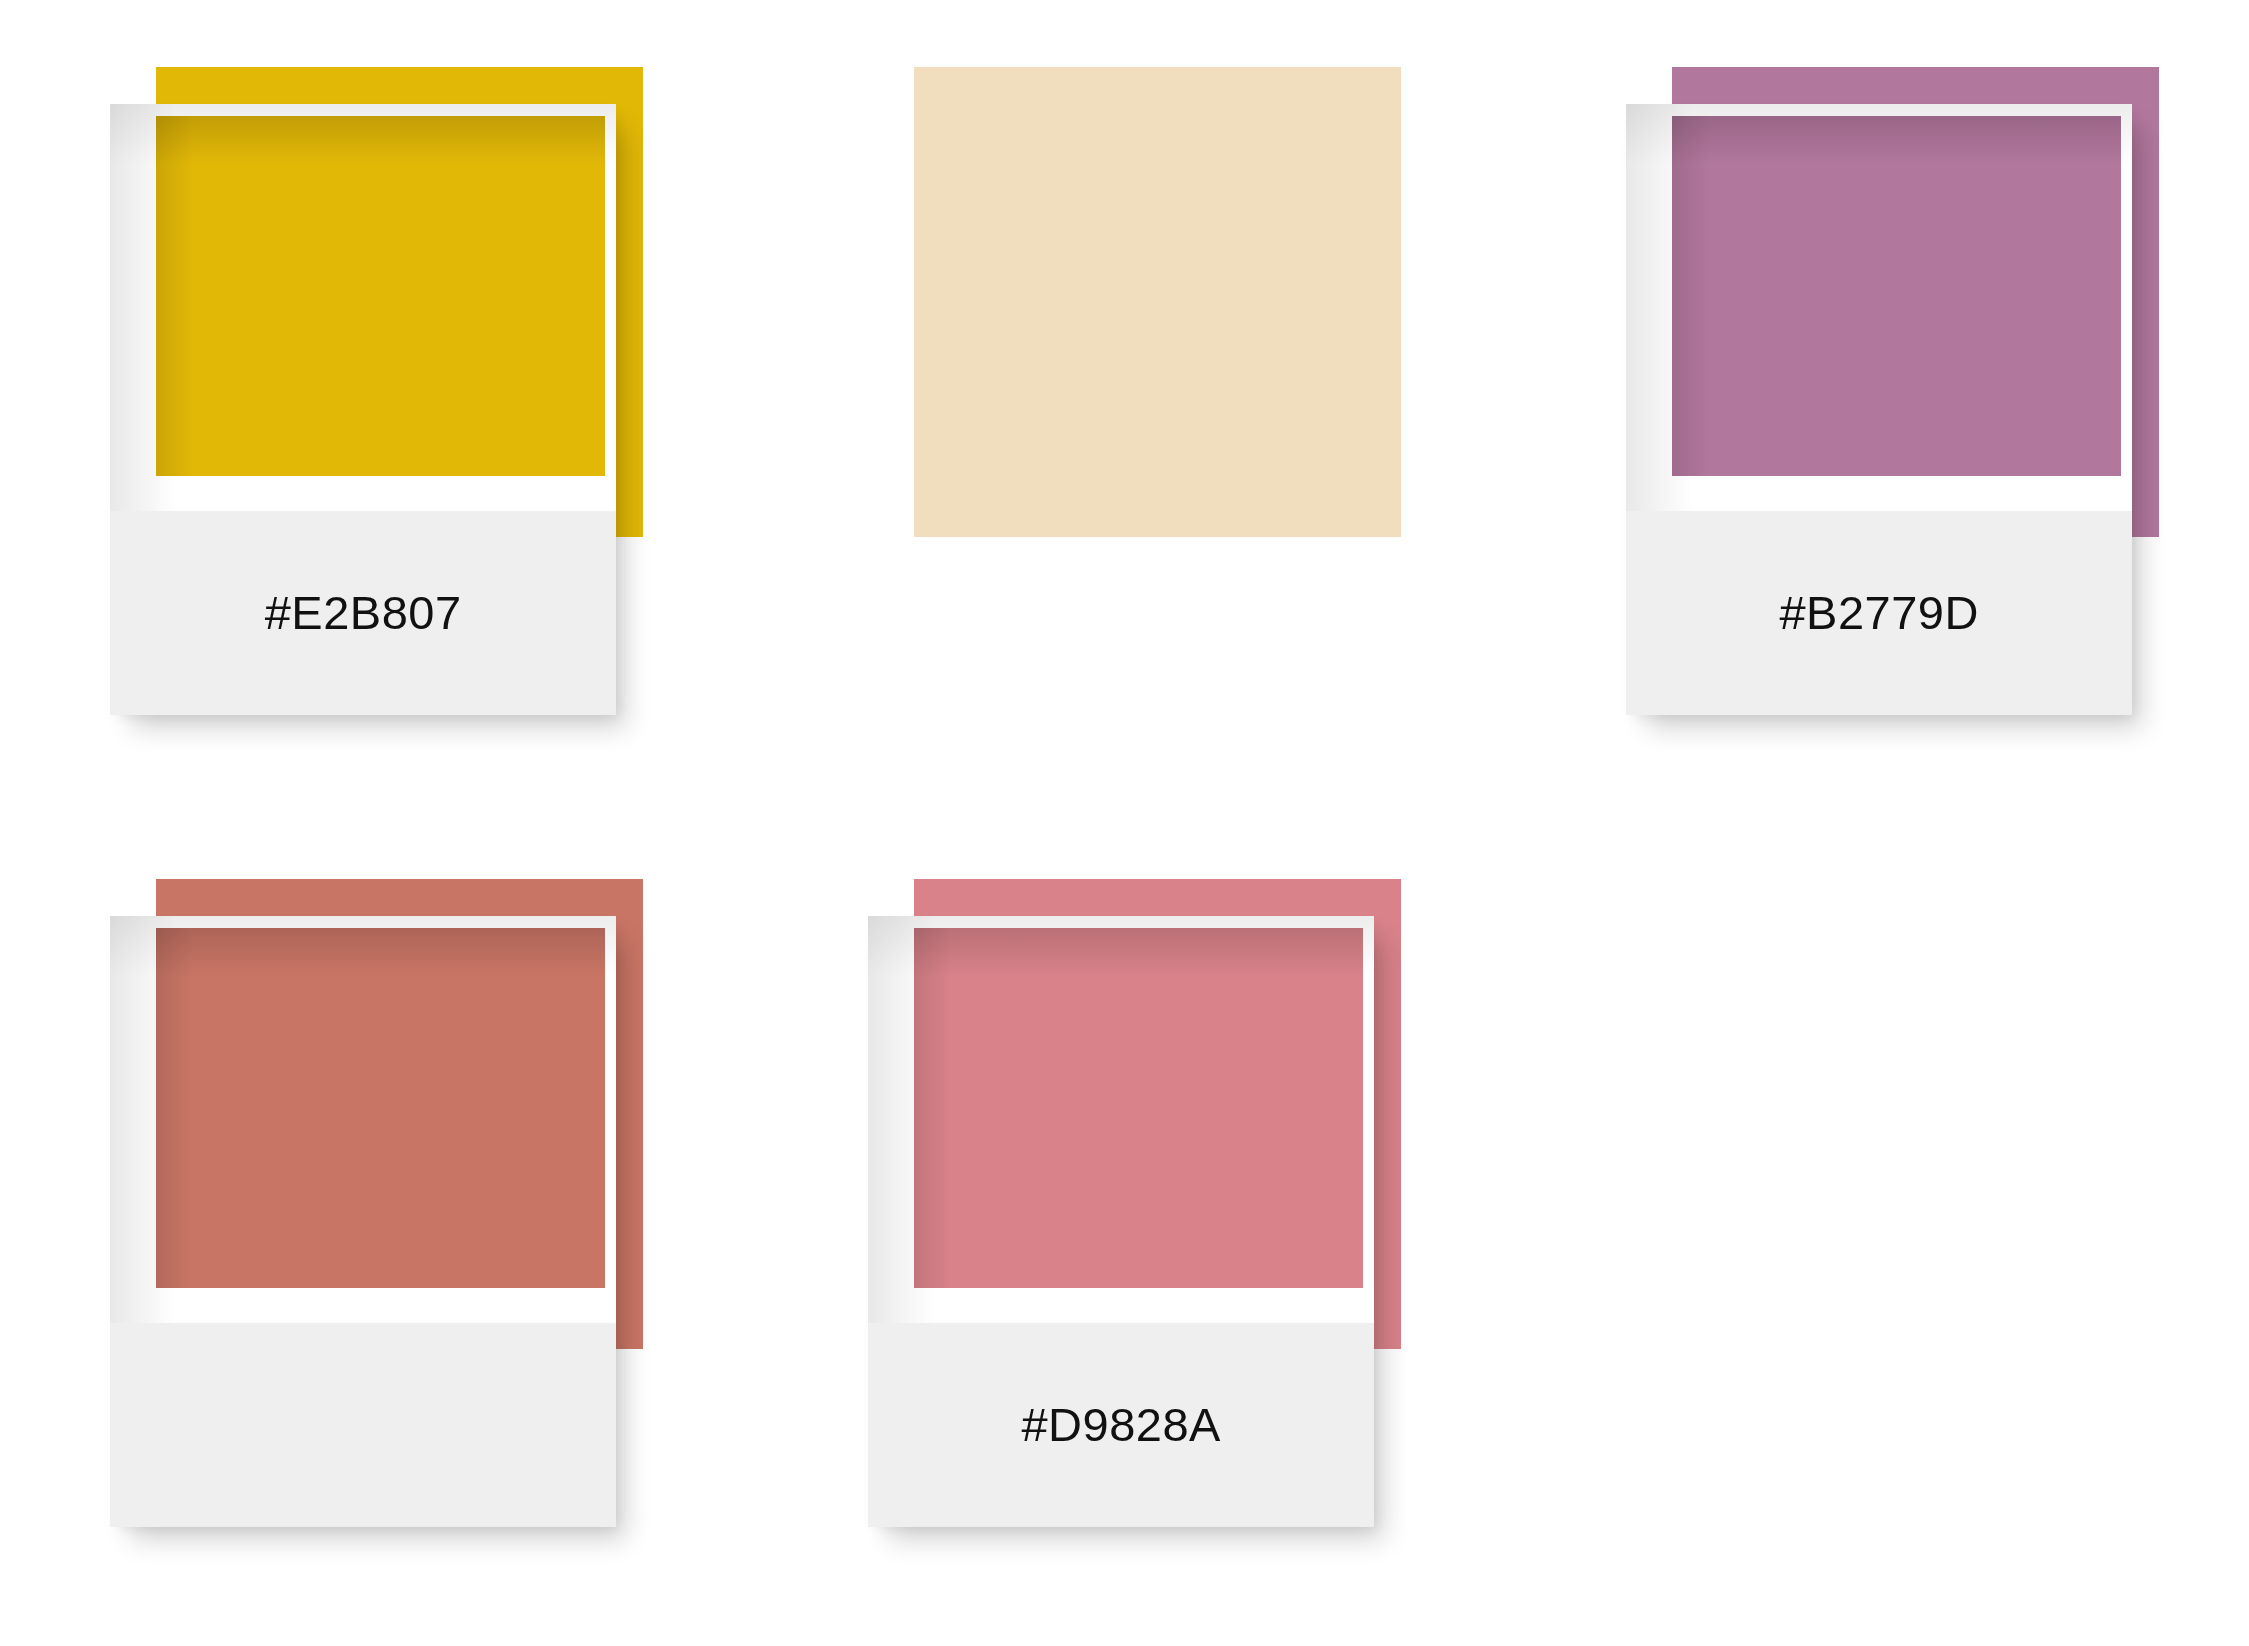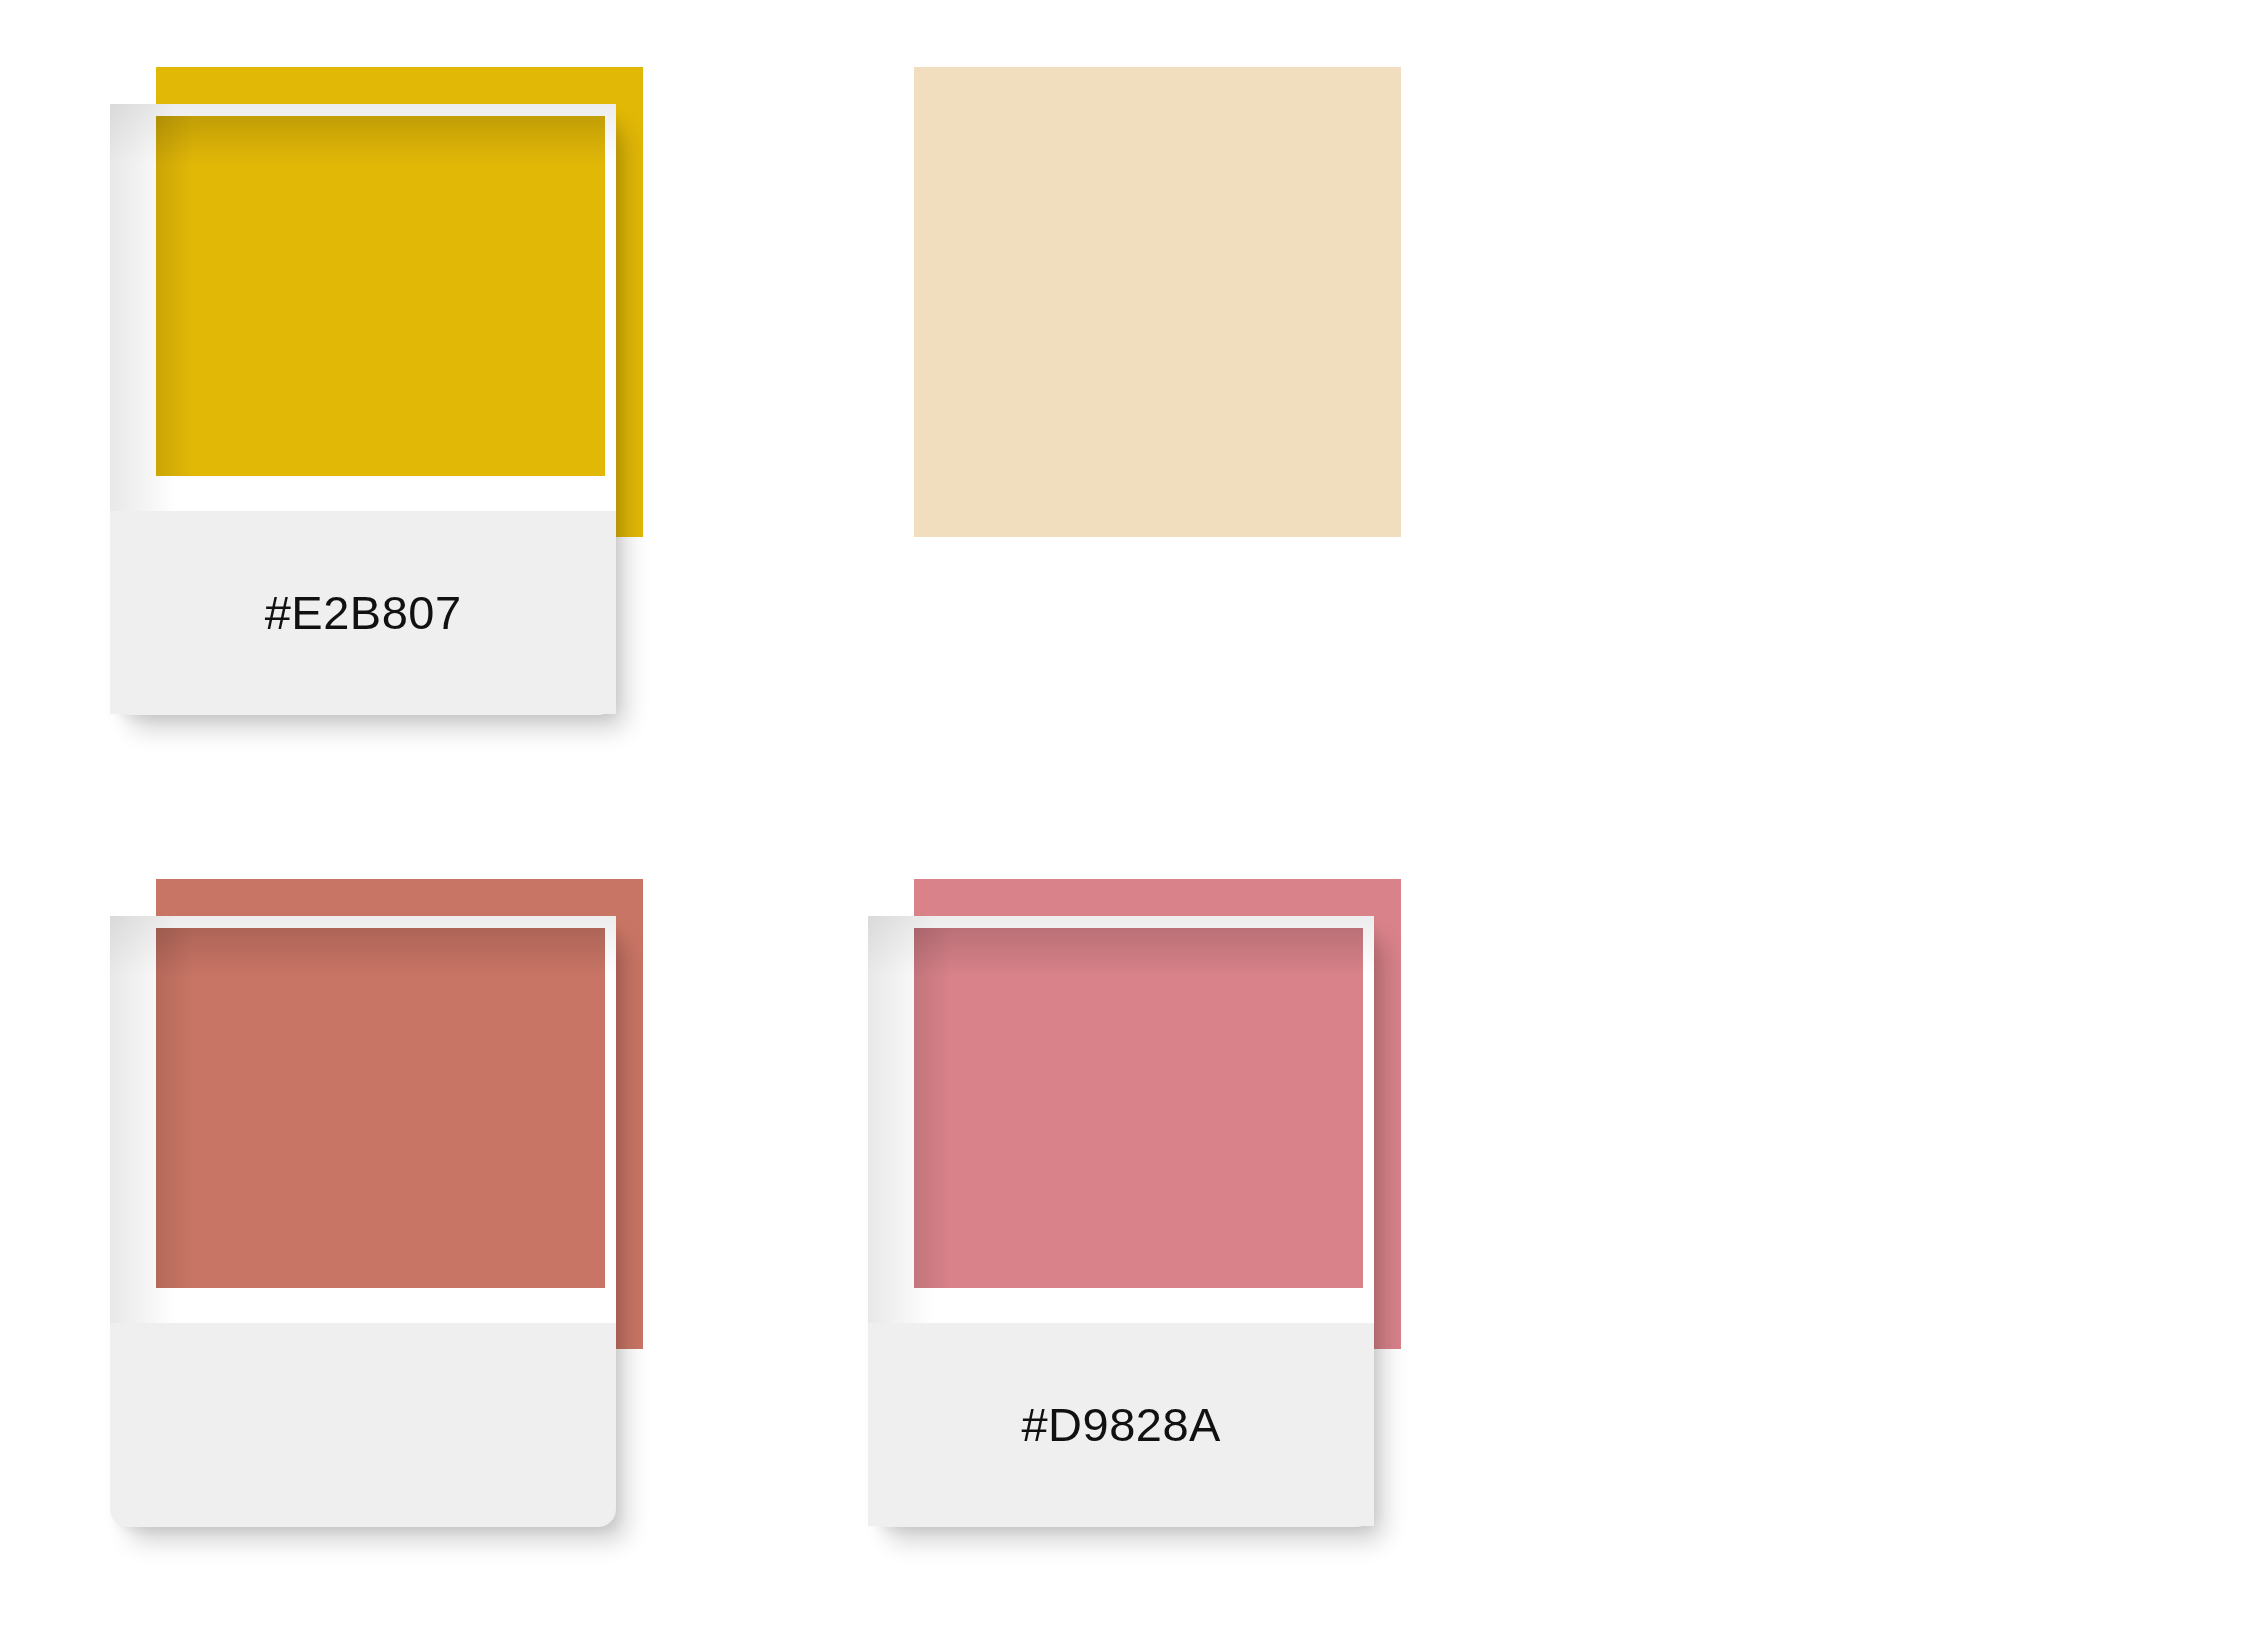--- a/index.html
+++ b/index.html
@@ -65,7 +65,6 @@
     box-shadow:
       15.4px 18.7px 25px -5.5px rgba(0, 0, 0, 0.18),
       4.4px 5.5px 12px -3.3px rgba(0, 0, 0, 0.08);
-    border-radius: 18px;
   }
 
   

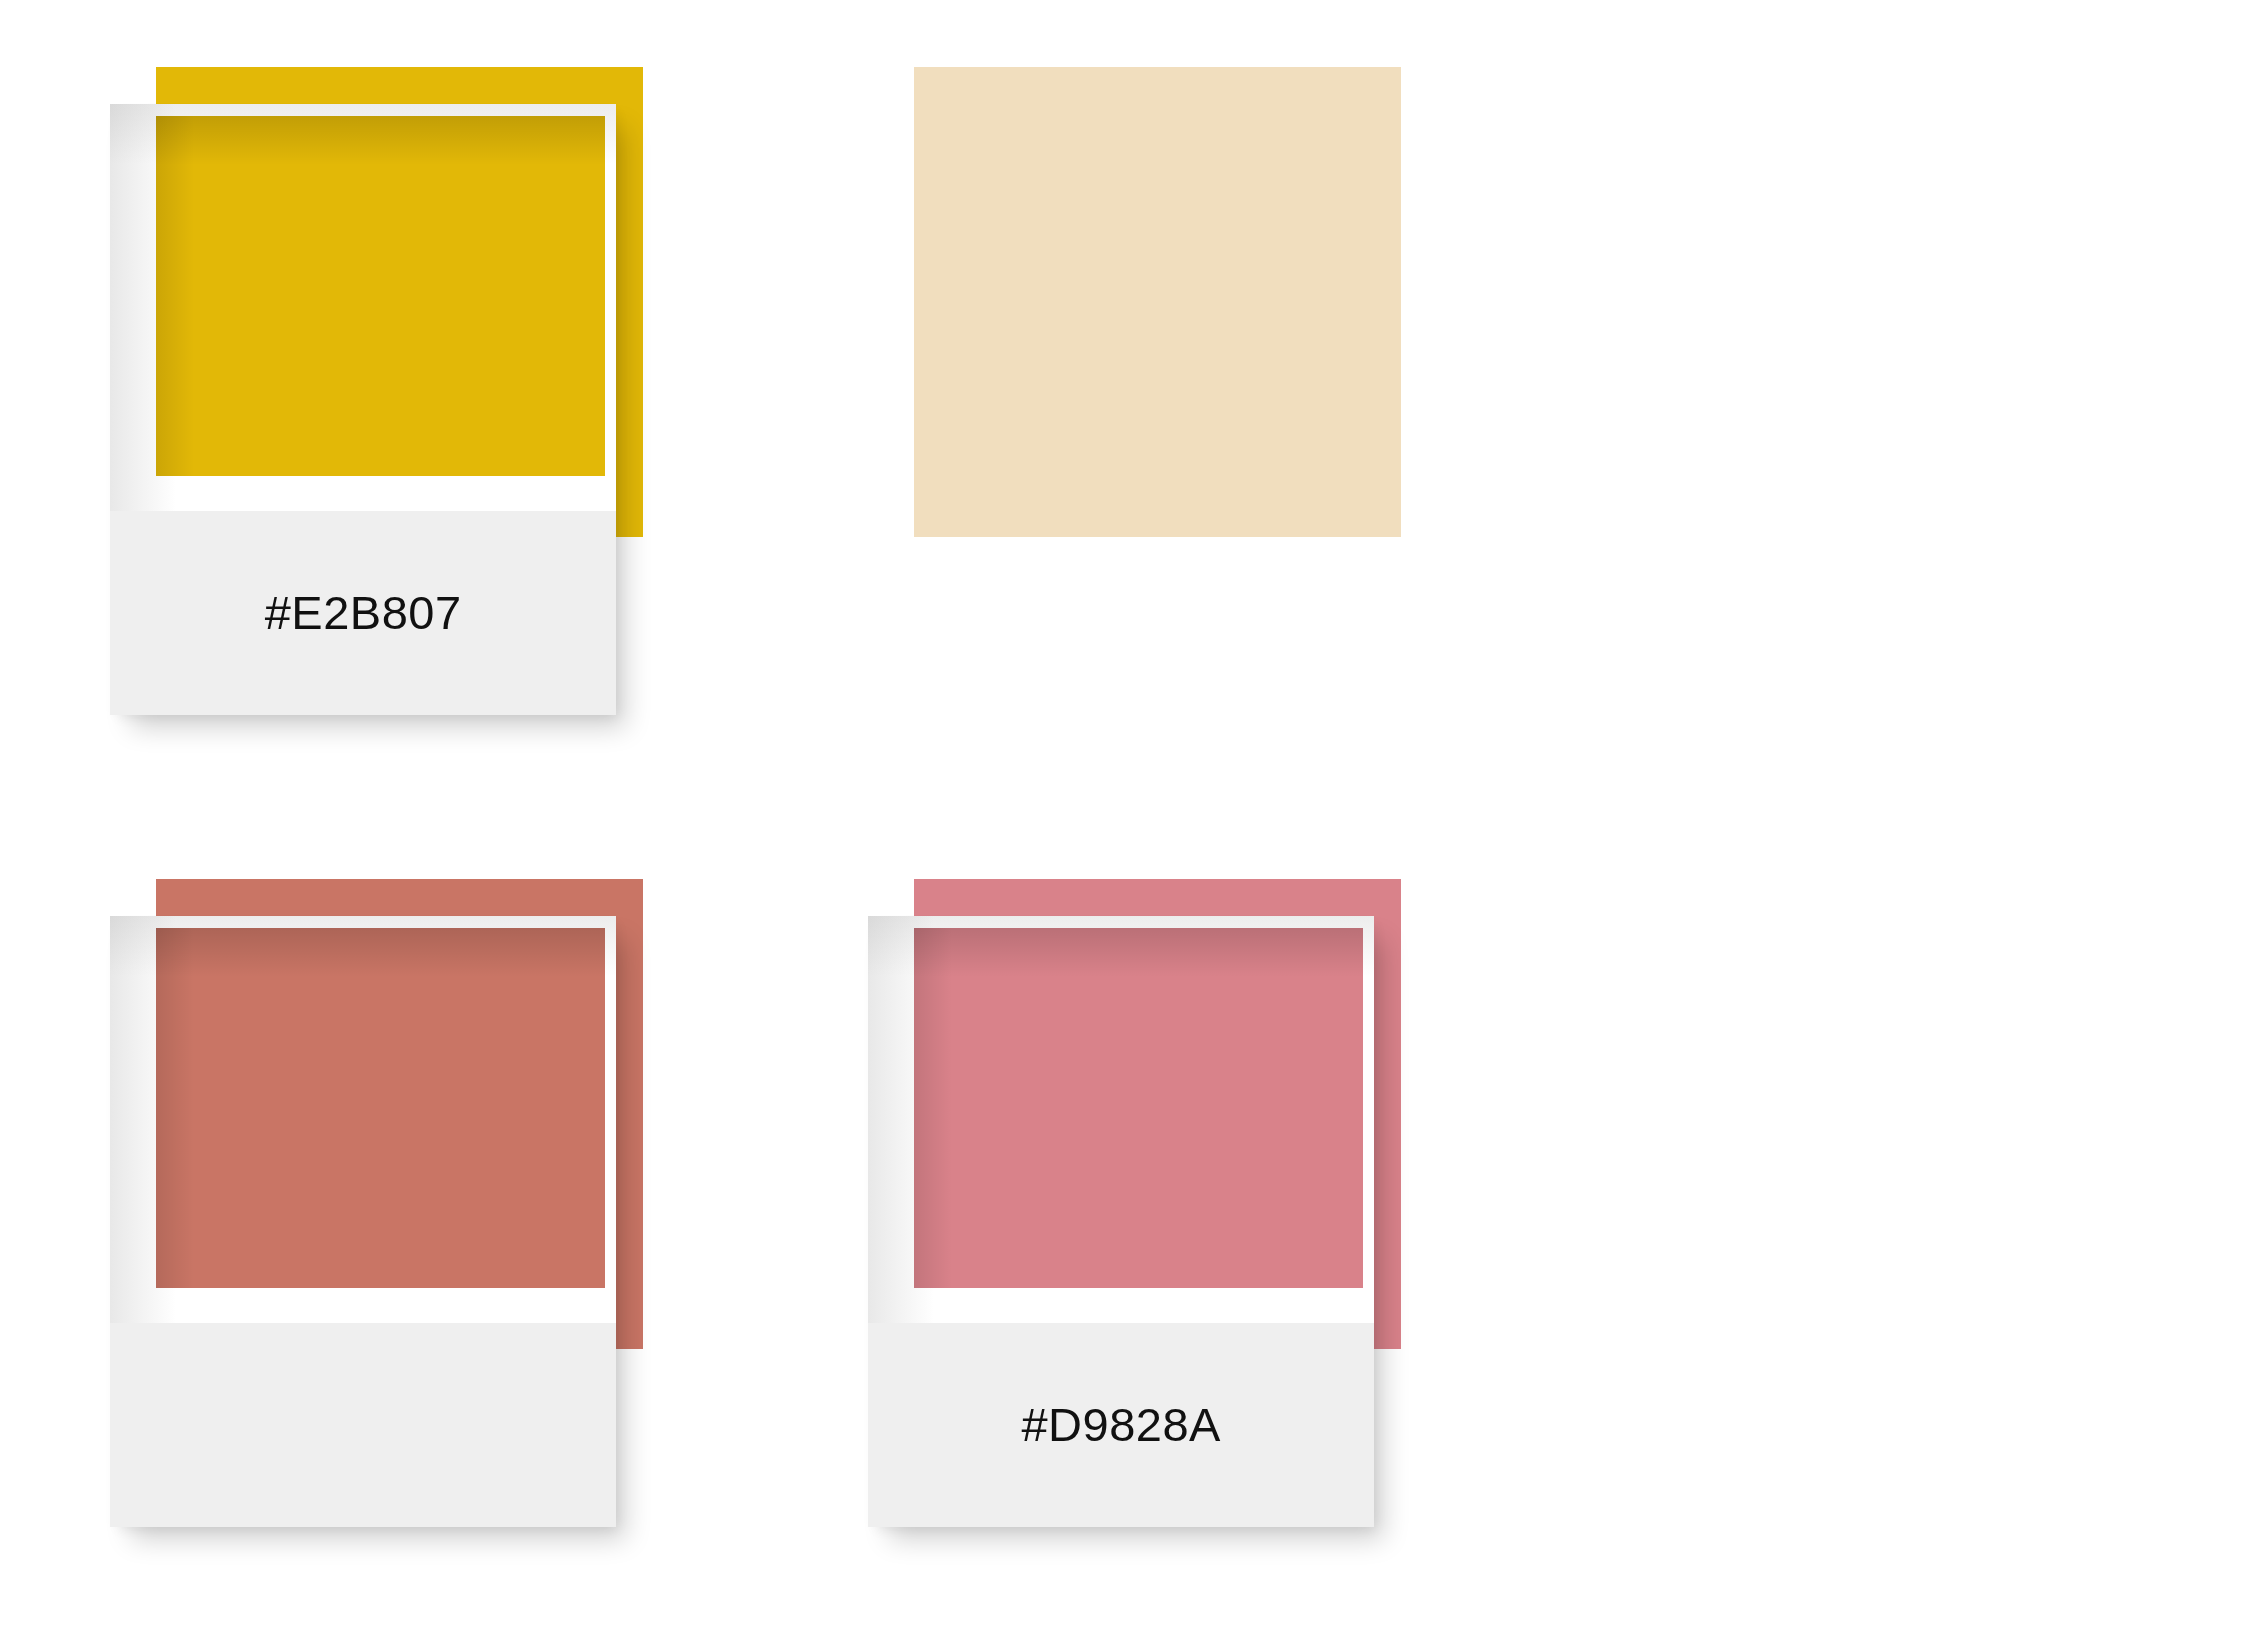--- a/index.html
+++ b/index.html
@@ -154,6 +154,17 @@
       <div class="swatch col-1 row-0" style="--swatch-color: #F1DEBE;">
         <div class="swatch-backplate"></div>
       </div>
+      <div class="swatch col-2 row-0" style="--swatch-color: #B2779D;">
+        <div class="swatch-backplate"></div>
+        <div class="swatch-card">
+          <div class="swatch-frame">
+            <div class="swatch-photo"></div>
+          </div>
+          <div class="swatch-caption">
+            <span class="swatch-hex">#B2779D</span>
+          </div>
+        </div>
+      </div>
       <div class="swatch col-0 row-1" style="--swatch-color: #C97565;">
         <div class="swatch-backplate"></div>
         <div class="swatch-card">

